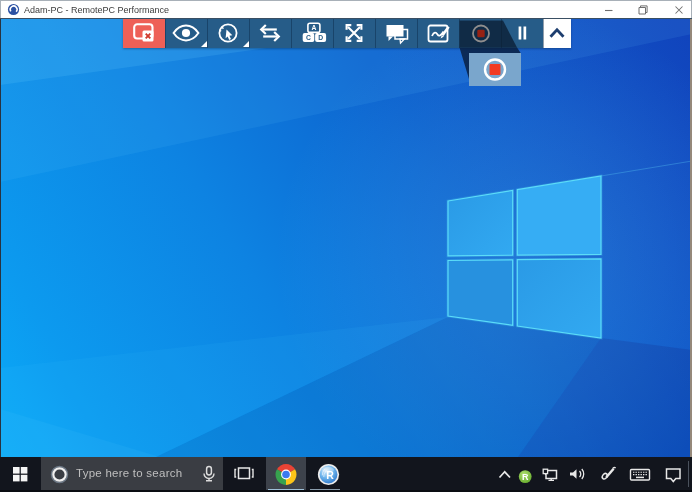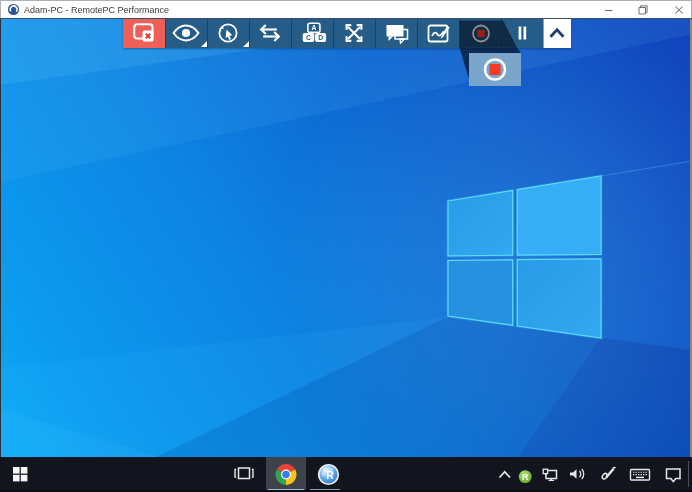--- a/index.html
+++ b/index.html
@@ -187,6 +187,18 @@
 <rect x="13" y="17.8" width="6.6" height="6.6" fill="#f5f5f5"></rect>
 <rect x="20.8" y="17.8" width="6.6" height="6.6" fill="#f5f5f5"></rect>
 </svg>
+<div id="searchbox">
+<svg class="abs" style="left:9px;top:8px" width="19" height="19" viewBox="0 0 19 19">
+<circle cx="9.5" cy="9.5" r="8" fill="none" stroke="#9fb6cc" stroke-width="1.4" opacity="0.5"></circle>
+<circle cx="9.5" cy="9.5" r="6.2" fill="none" stroke="#f0f0f0" stroke-width="2.2"></circle>
+</svg>
+<div id="searchtext">Type here to search</div>
+<svg class="abs" style="left:158px;top:7px" width="20" height="20" viewBox="0 0 20 20">
+<rect x="7.6" y="2.5" width="4.8" height="8.5" rx="2.4" fill="none" stroke="#dcdcdc" stroke-width="1.5"></rect>
+<path d="M5,9.5 a5,5 0 0 0 10,0" fill="none" stroke="#dcdcdc" stroke-width="1.4"></path>
+<path d="M10,14.5 L10,16.8 M7,16.8 L13,16.8" stroke="#dcdcdc" stroke-width="1.4"></path>
+</svg>
+</div>
 <svg class="abs" style="left:232px;top:8px" width="24" height="18" viewBox="0 0 24 18">
 <rect x="6.5" y="3" width="11" height="10.5" fill="none" stroke="#e6e6e6" stroke-width="1.5"></rect>
 <path d="M4.2,4.5 L3,4.5 L3,12 L4.2,12" fill="none" stroke="#e6e6e6" stroke-width="1.4"></path>

